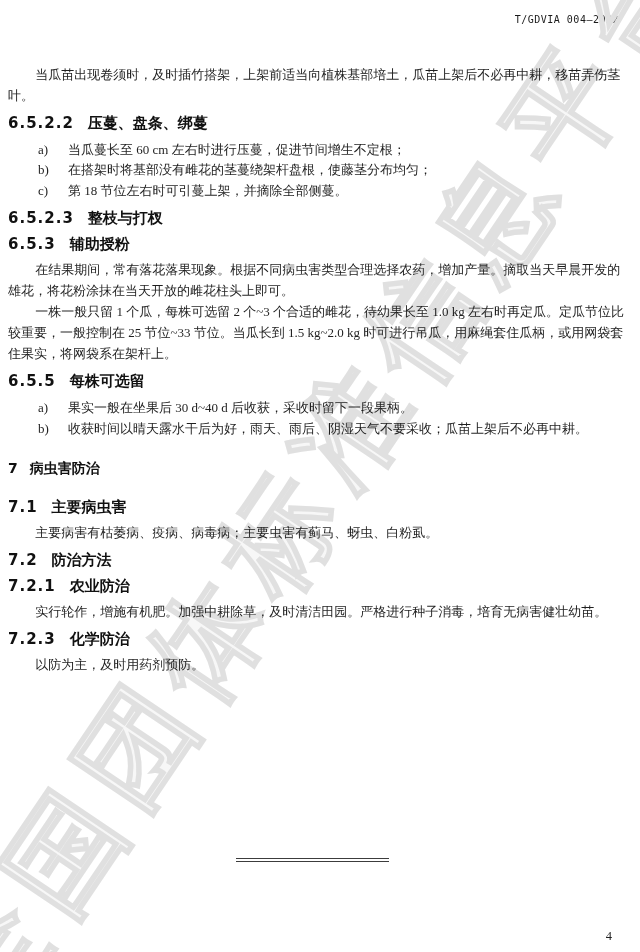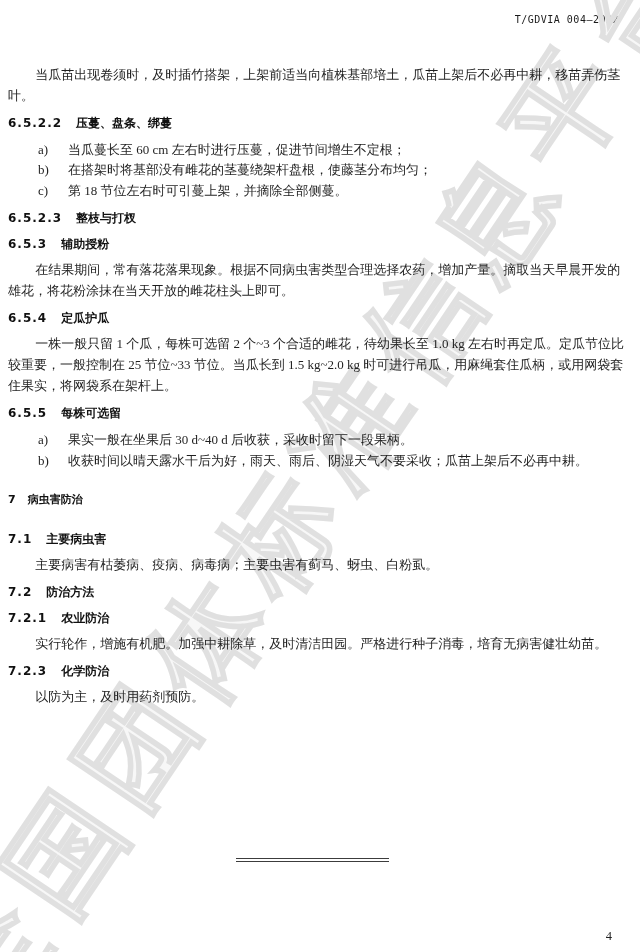--- a/index.html
+++ b/index.html
@@ -44,7 +44,7 @@
   .p{margin:0;text-indent:2.1em;}
   .h{
     font-family:"DejaVu Sans",sans-serif;
-    font-weight:700;font-size:12px;line-height:17px;
+    font-weight:700;font-size:15px;line-height:17px;
     margin:9px 0 6px;color:#111;
   }
   .h .num{letter-spacing:1px;margin-right:14px;}

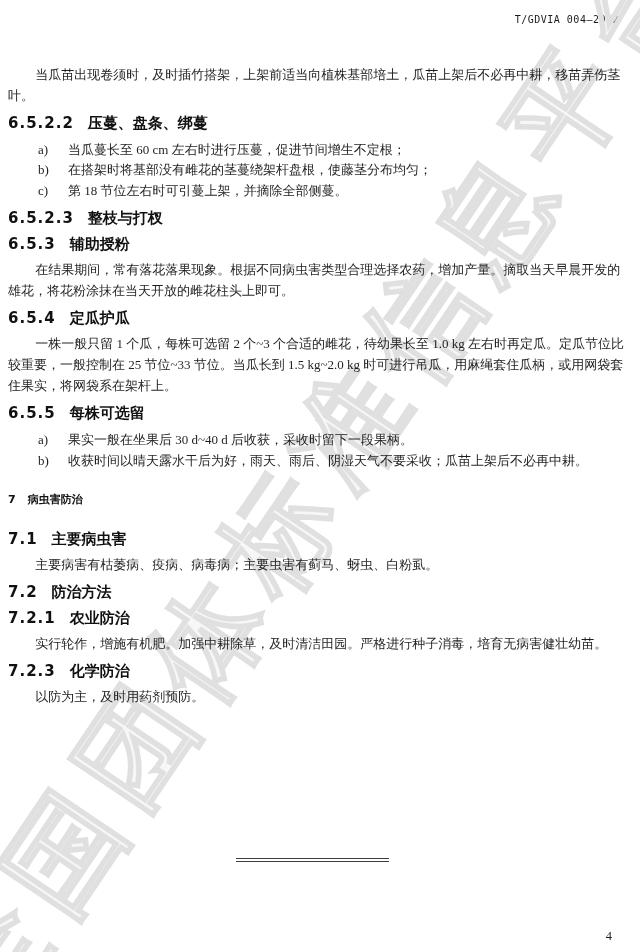--- a/index.html
+++ b/index.html
@@ -105,7 +105,6 @@
 
     <p class="p">在结果期间，常有落花落果现象。根据不同病虫害类型合理选择农药，增加产量。摘取当天早晨开发的雄花，将花粉涂抹在当天开放的雌花柱头上即可。</p>
 
-    <h4 class="h"><span class="num">6.5.4</span><span>定瓜护瓜</span></h4>
 
     <p class="p">一株一般只留 1 个瓜，每株可选留 2 个~3 个合适的雌花，待幼果长至 1.0 kg 左右时再定瓜。定瓜节位比较重要，一般控制在 25 节位~33 节位。当瓜长到 1.5 kg~2.0 kg 时可进行吊瓜，用麻绳套住瓜柄，或用网袋套住果实，将网袋系在架杆上。</p>
 

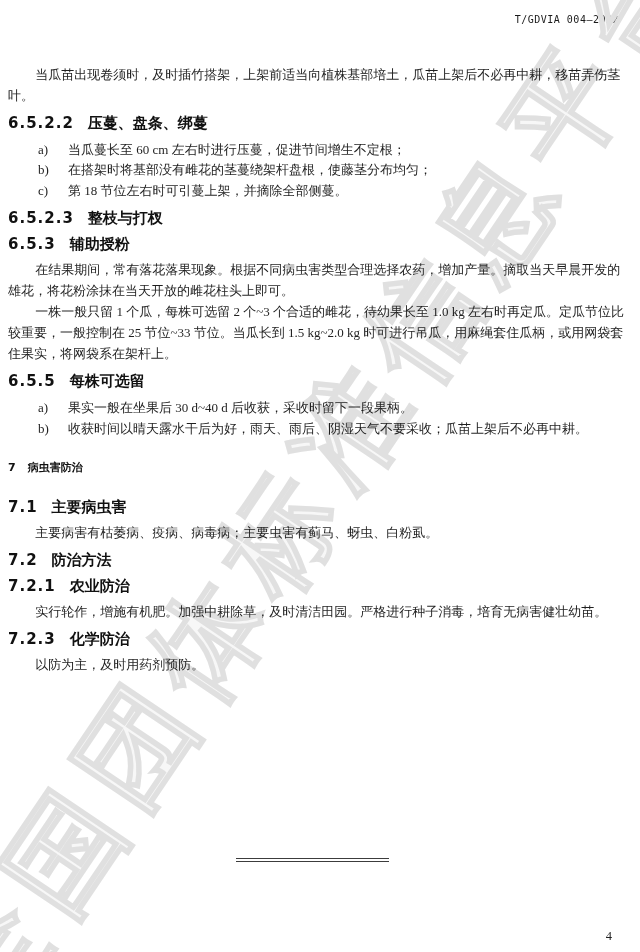--- a/index.html
+++ b/index.html
@@ -49,7 +49,7 @@
   }
   .h .num{letter-spacing:1px;margin-right:14px;}
   .h1{
-    font-size:11px;line-height:20px;
+    font-size:14px;line-height:20px;
     margin:19px 0 21px;
   }
   .h1 .num{margin-right:12px;letter-spacing:0;}

